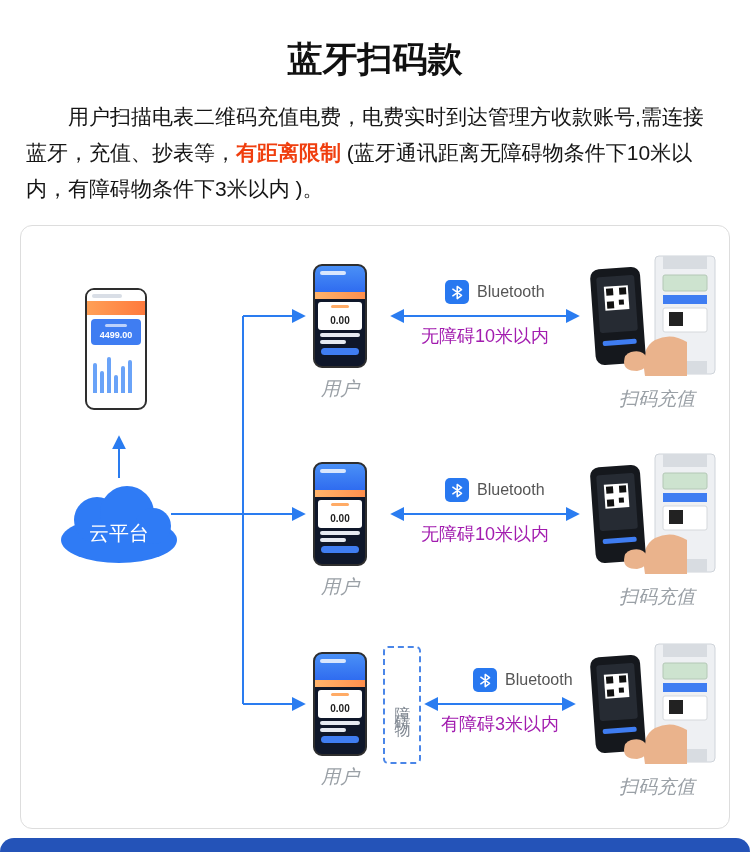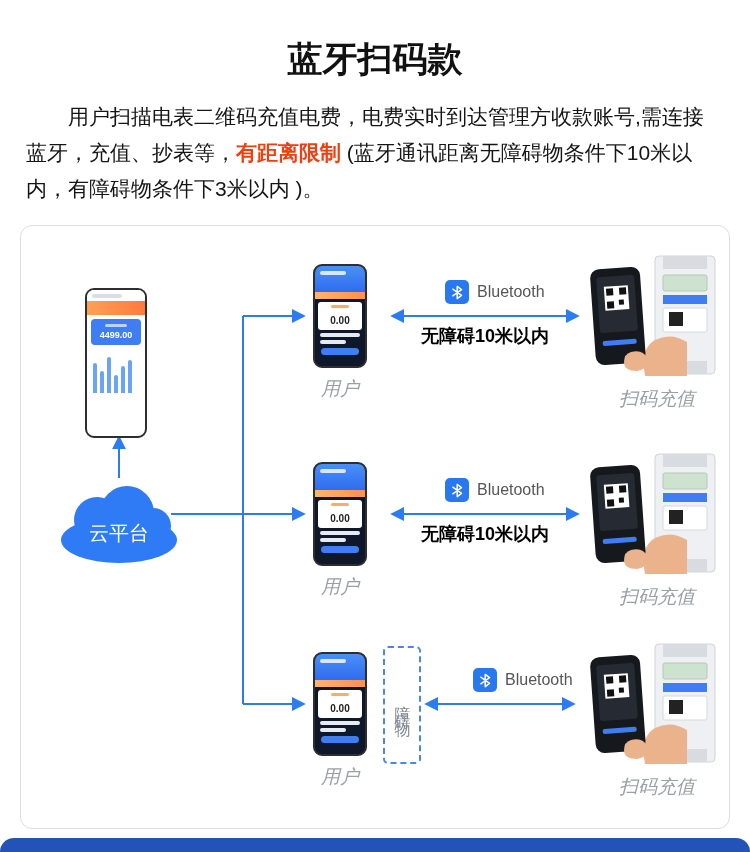--- a/index.html
+++ b/index.html
@@ -42,7 +42,7 @@
   .p-line{height:4px;margin:3px 5px;background:#e6eaf1;border-radius:2px;}
   .p-line.short{width:26px;}
   .p-btn{height:7px;margin:4px 6px 0;background:#3f7df2;border-radius:4px;}
-  .admin-phone{width:62px;height:150px;left:64px;top:62px;background:#fff;}
+  .admin-phone{width:62px;height:122px;left:64px;top:62px;background:#fff;}
   .a-head{height:11px;background:#fff;position:relative;}
   .a-head::after{content:"";position:absolute;left:5px;top:4px;width:30px;height:4px;
                  border-radius:2px;background:#d9dee6;}

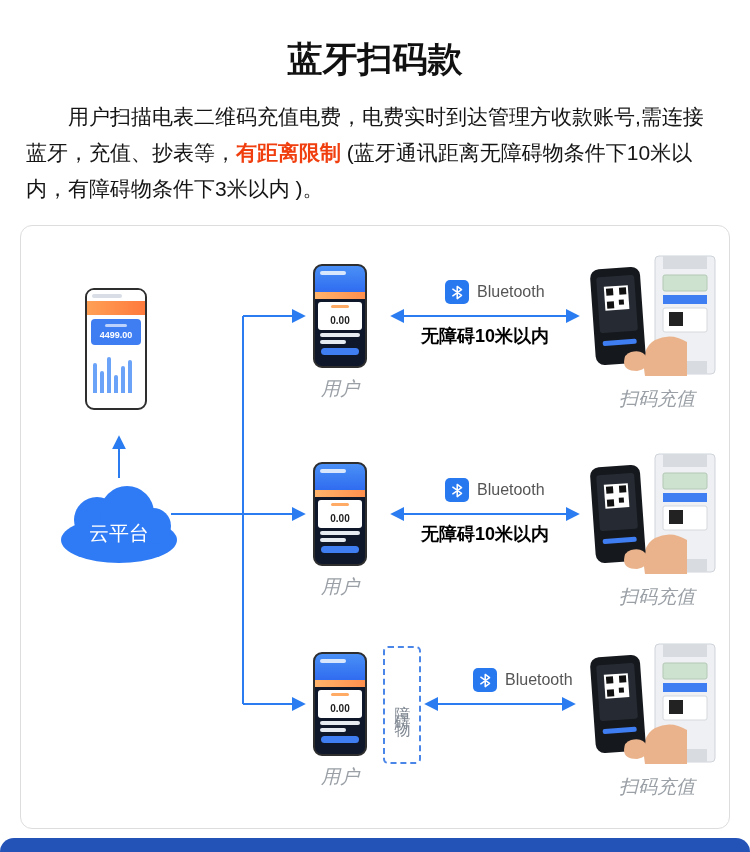--- a/index.html
+++ b/index.html
@@ -12,7 +12,7 @@
            border:1px solid #ddd;border-radius:12px;background:#fff;}
   .connectors{position:absolute;left:0;top:0;}
   .glabel{position:absolute;text-align:center;font-size:19px;color:#9aa0a6;font-style:italic;}
-  .dist{position:absolute;text-align:center;font-size:18px;font-weight:700;color:#000000;}
+  .dist{position:absolute;text-align:center;font-size:18px;font-weight:400;color:#a21caf;}
   
   .bt{position:absolute;display:flex;align-items:center;gap:8px;margin-left:16px;}
   .bt-icon{display:inline-flex;width:24px;height:24px;border-radius:5px;background:#2878f0;

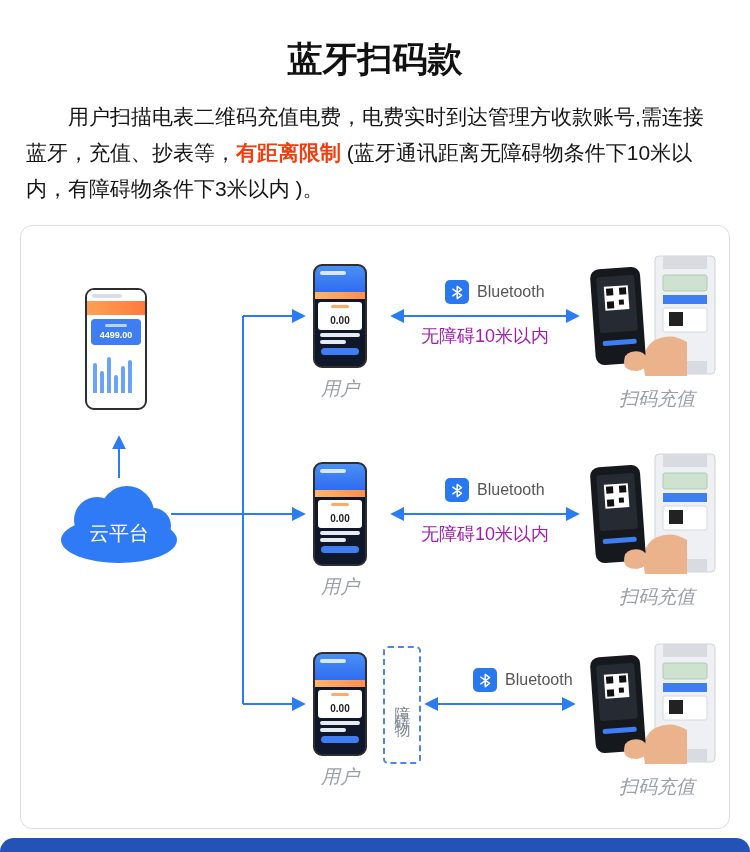--- a/index.html
+++ b/index.html
@@ -217,6 +217,7 @@
       </span>
       <span class="bt-text">Bluetooth</span>
     </div>
+    <div class="dist" style="left:394px;top:486px;width:170px">有障碍3米以内</div>
     <div class="device" style="left:566px;top:416px">
       <svg width="140" height="128" viewBox="0 0 140 128">
         <rect x="68" y="2" width="60" height="118" rx="4" fill="#eef0f3" stroke="#cfd4da"></rect>

